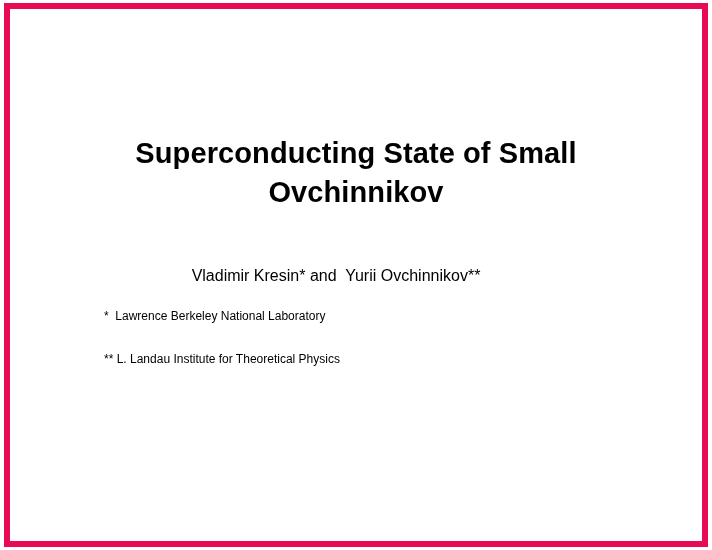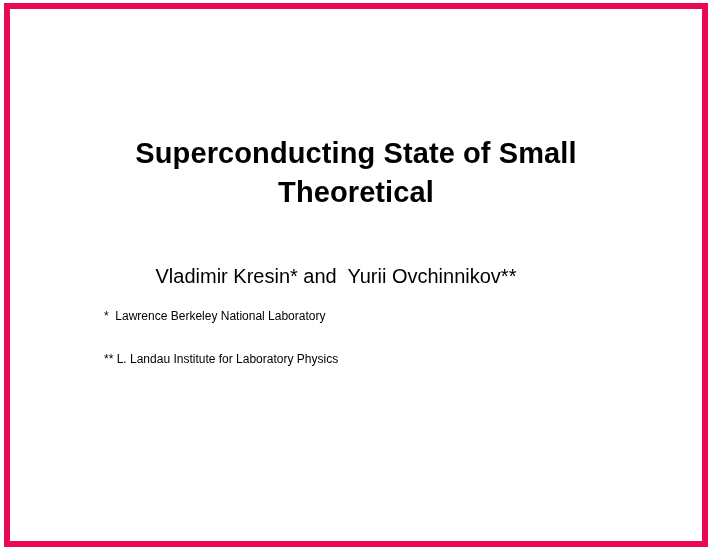--- a/index.html
+++ b/index.html
@@ -112,7 +112,7 @@
 
     <div id="title-block">
       <span class="title-line">Superconducting State of Small</span>
-      <span class="title-line">Theoretical</span>
+      <span class="title-line">Ovchinnikov</span>
     </div>
 
     <div id="authors-line">Vladimir Kresin* and  Yurii Ovchinnikov**</div>

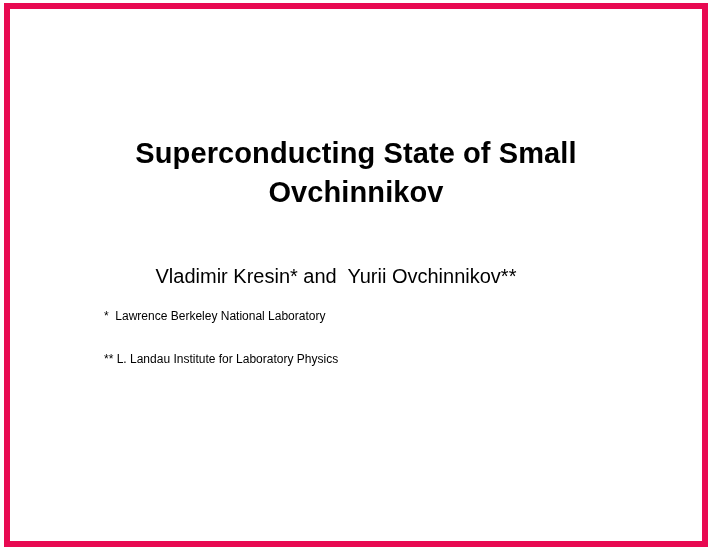--- a/index.html
+++ b/index.html
@@ -74,7 +74,7 @@
     box-sizing: border-box;
     font-family: "Liberation Sans", sans-serif;
     font-weight: normal;
-    font-size: 20px;
+    font-size: 16px;
     line-height: 26px;
     color: #000000;
     white-space: pre;

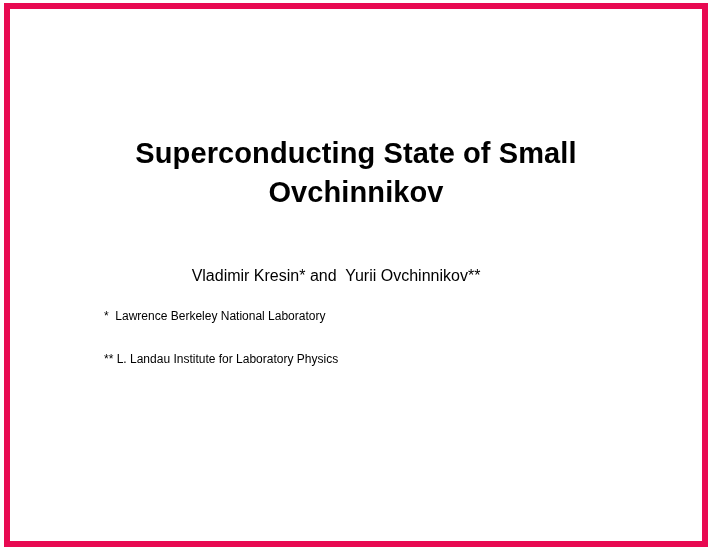--- a/index.html
+++ b/index.html
@@ -119,7 +119,7 @@
 
     <div class="affiliation-line" id="affiliation-1">*  Lawrence Berkeley National Laboratory</div>
 
-    <div class="affiliation-line" id="affiliation-2">** L. Landau Institute for Laboratory Physics</div>
+    <div class="affiliation-line" id="affiliation-2">** L. Landau Institute for Theoretical Physics</div>
 
     <div id="slide-body-empty"></div>
 

